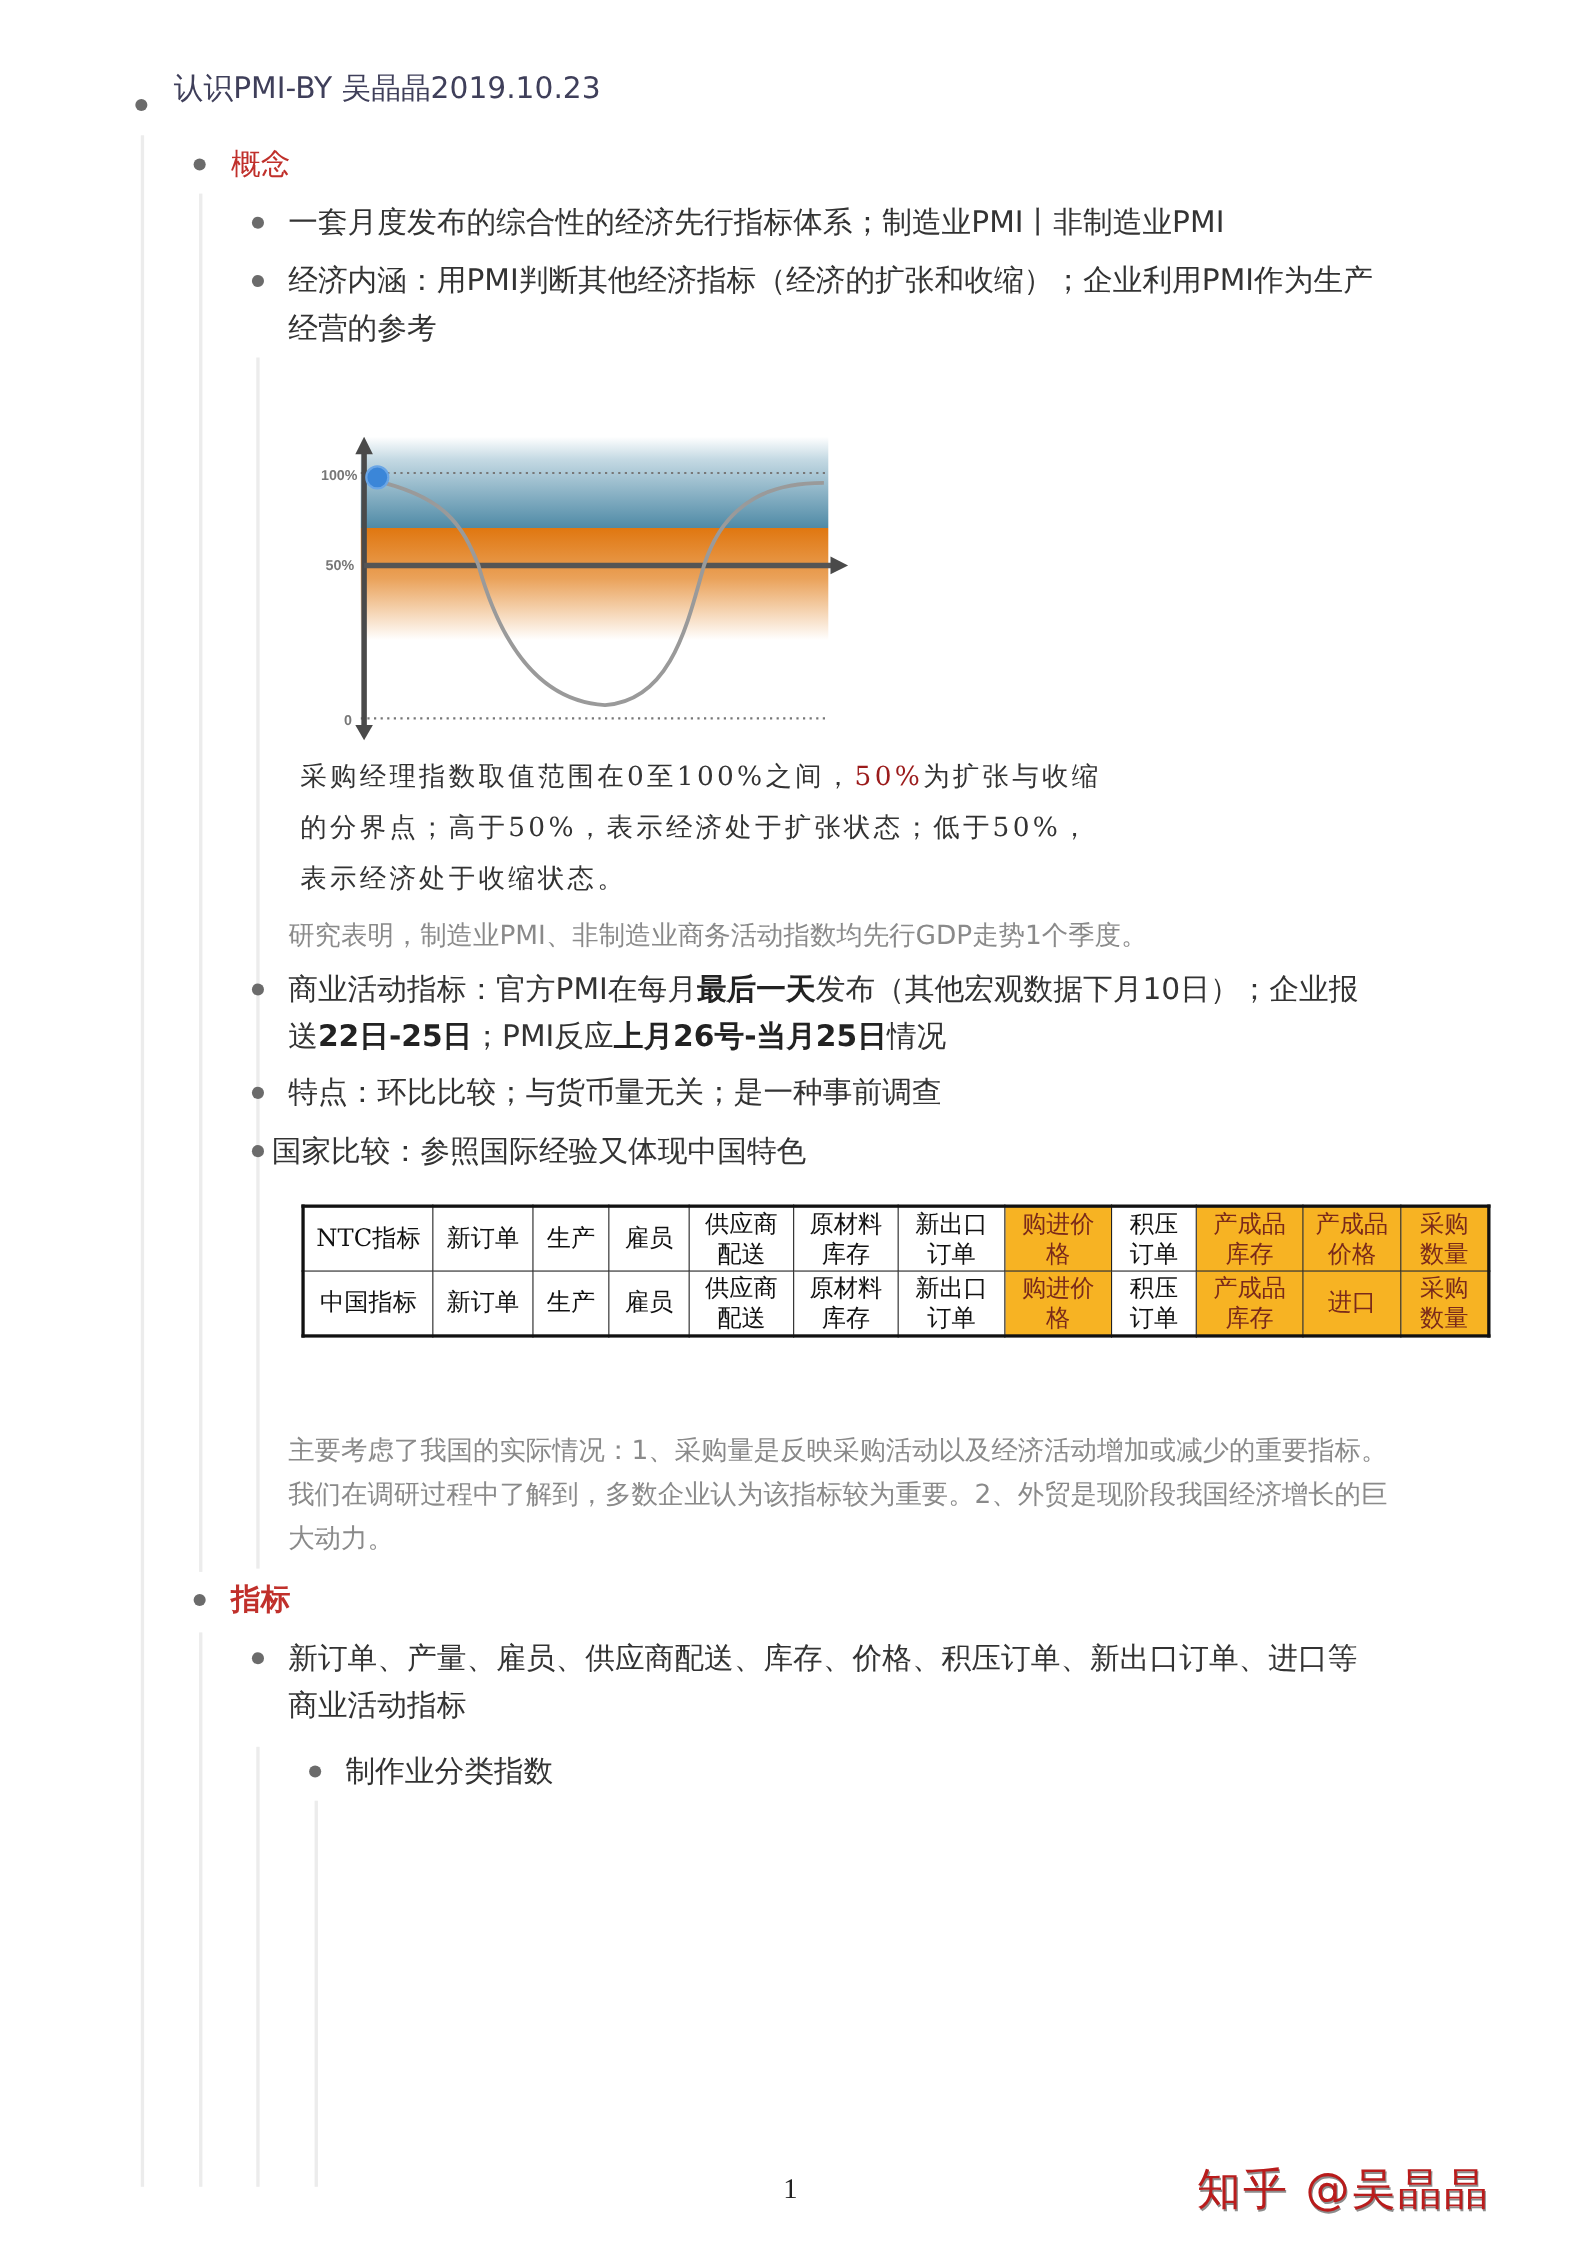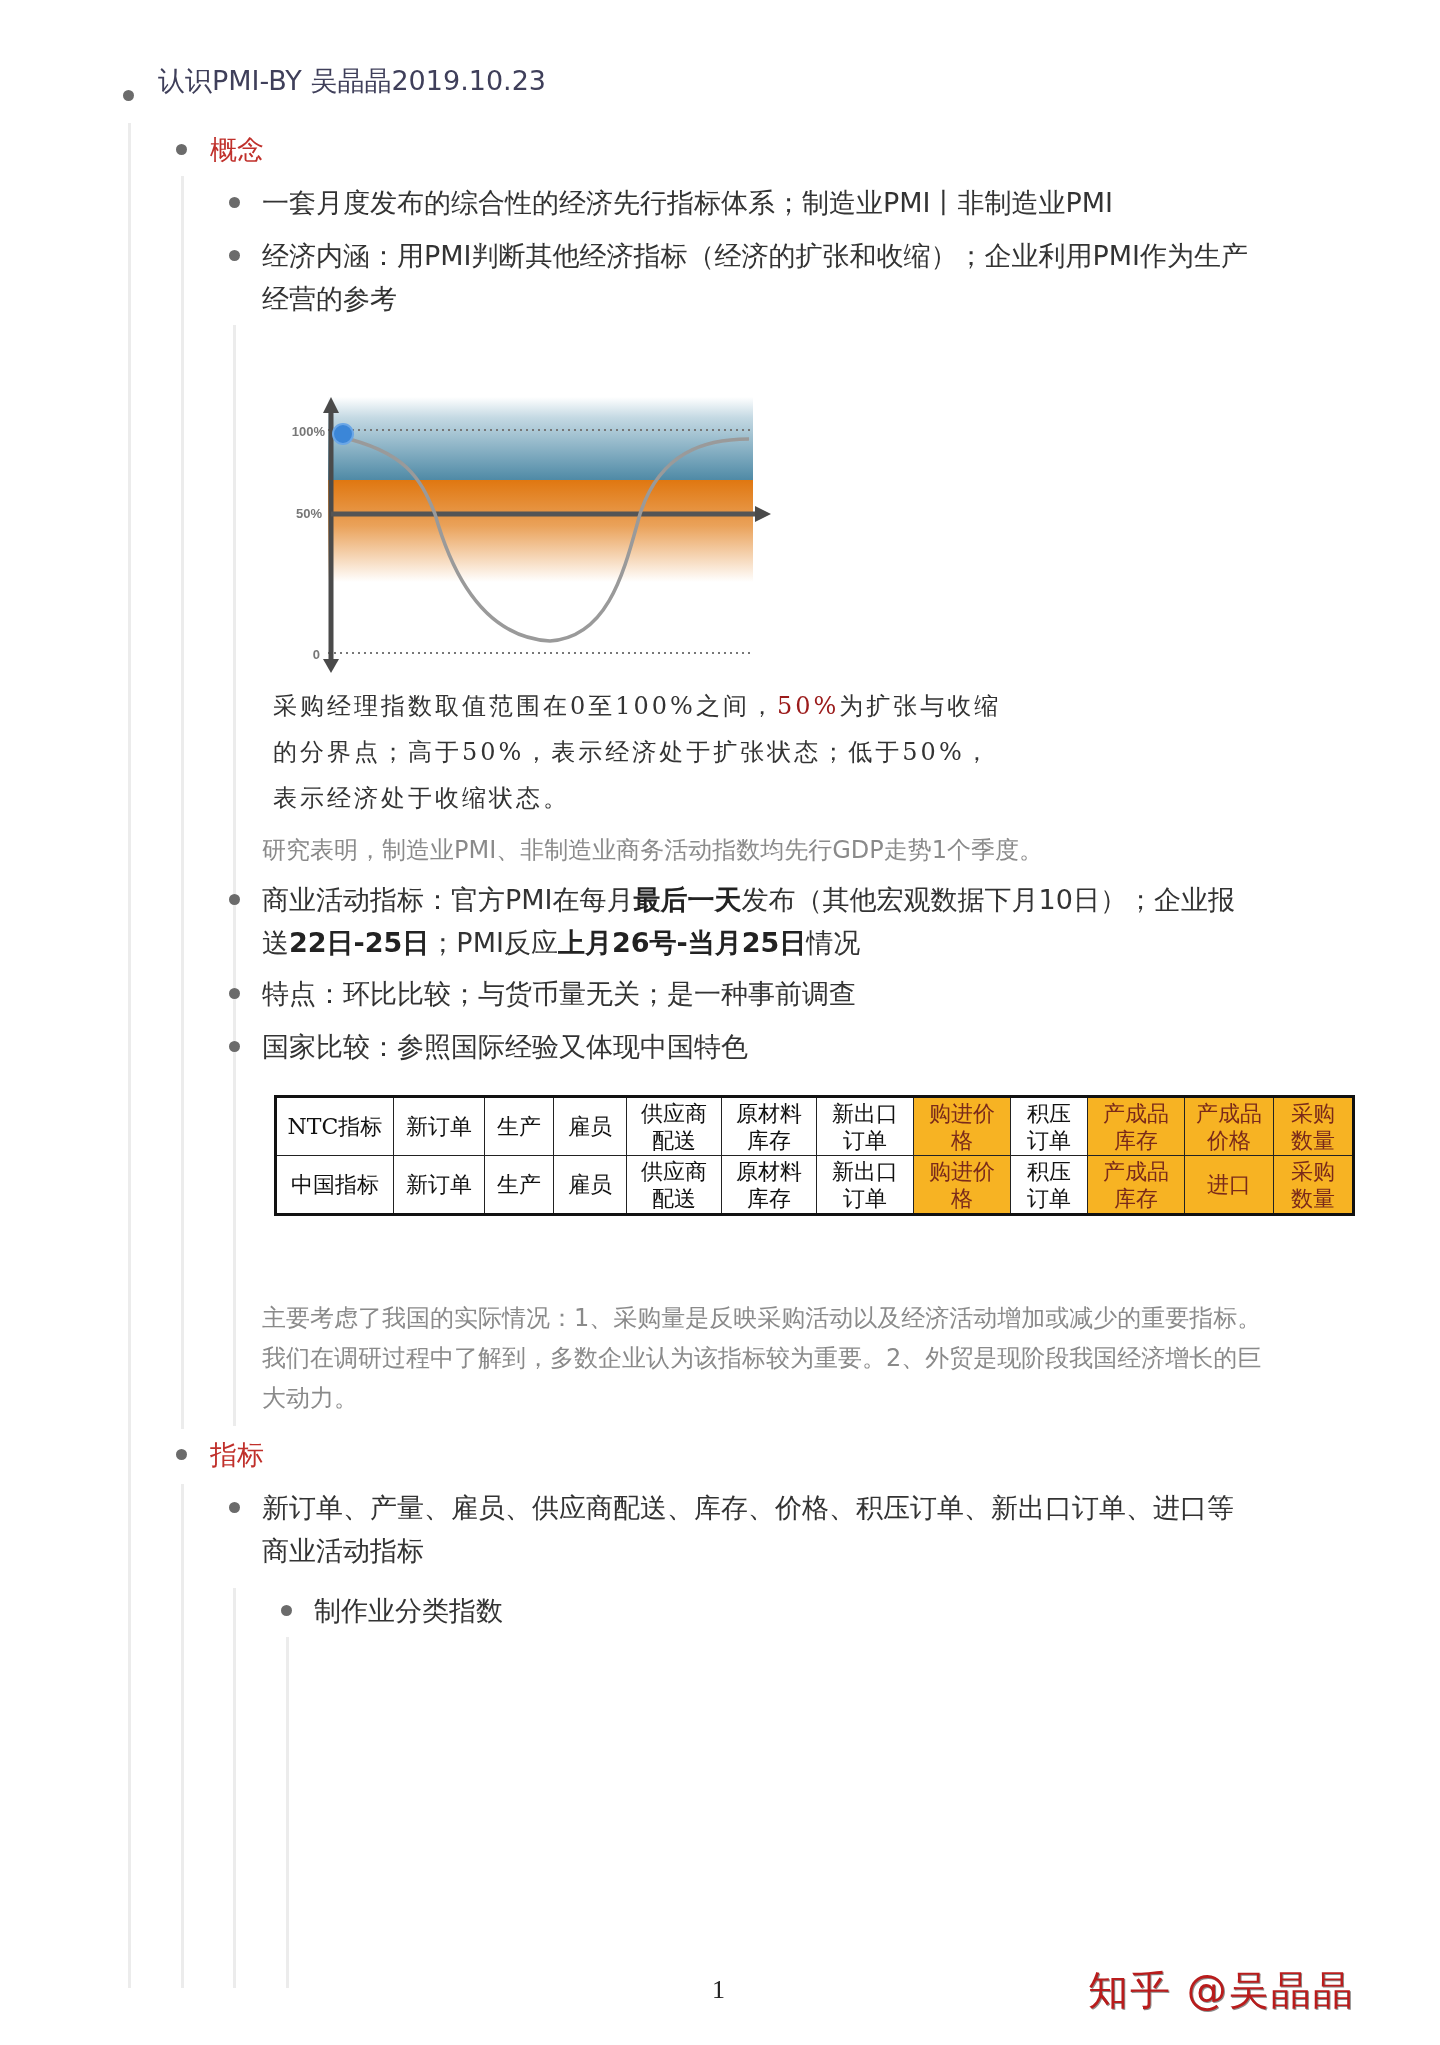--- a/index.html
+++ b/index.html
@@ -111,7 +111,7 @@
 <div class="txt" style="left:262px; top:972px;">特点：环比比较；与货币量无关；是一种事前调查</div>
 
 <div class="bullet" style="left:229px; top:1041px;"></div>
-<div class="txt" style="left:262px; top:1025px;">国家比较：参照国际经验又体现中国特色</div>
+<div class="txt" style="left:247px; top:1025px;">国家比较：参照国际经验又体现中国特色</div>
 
 <table class="cmp-table">
   <tbody id="tbody">

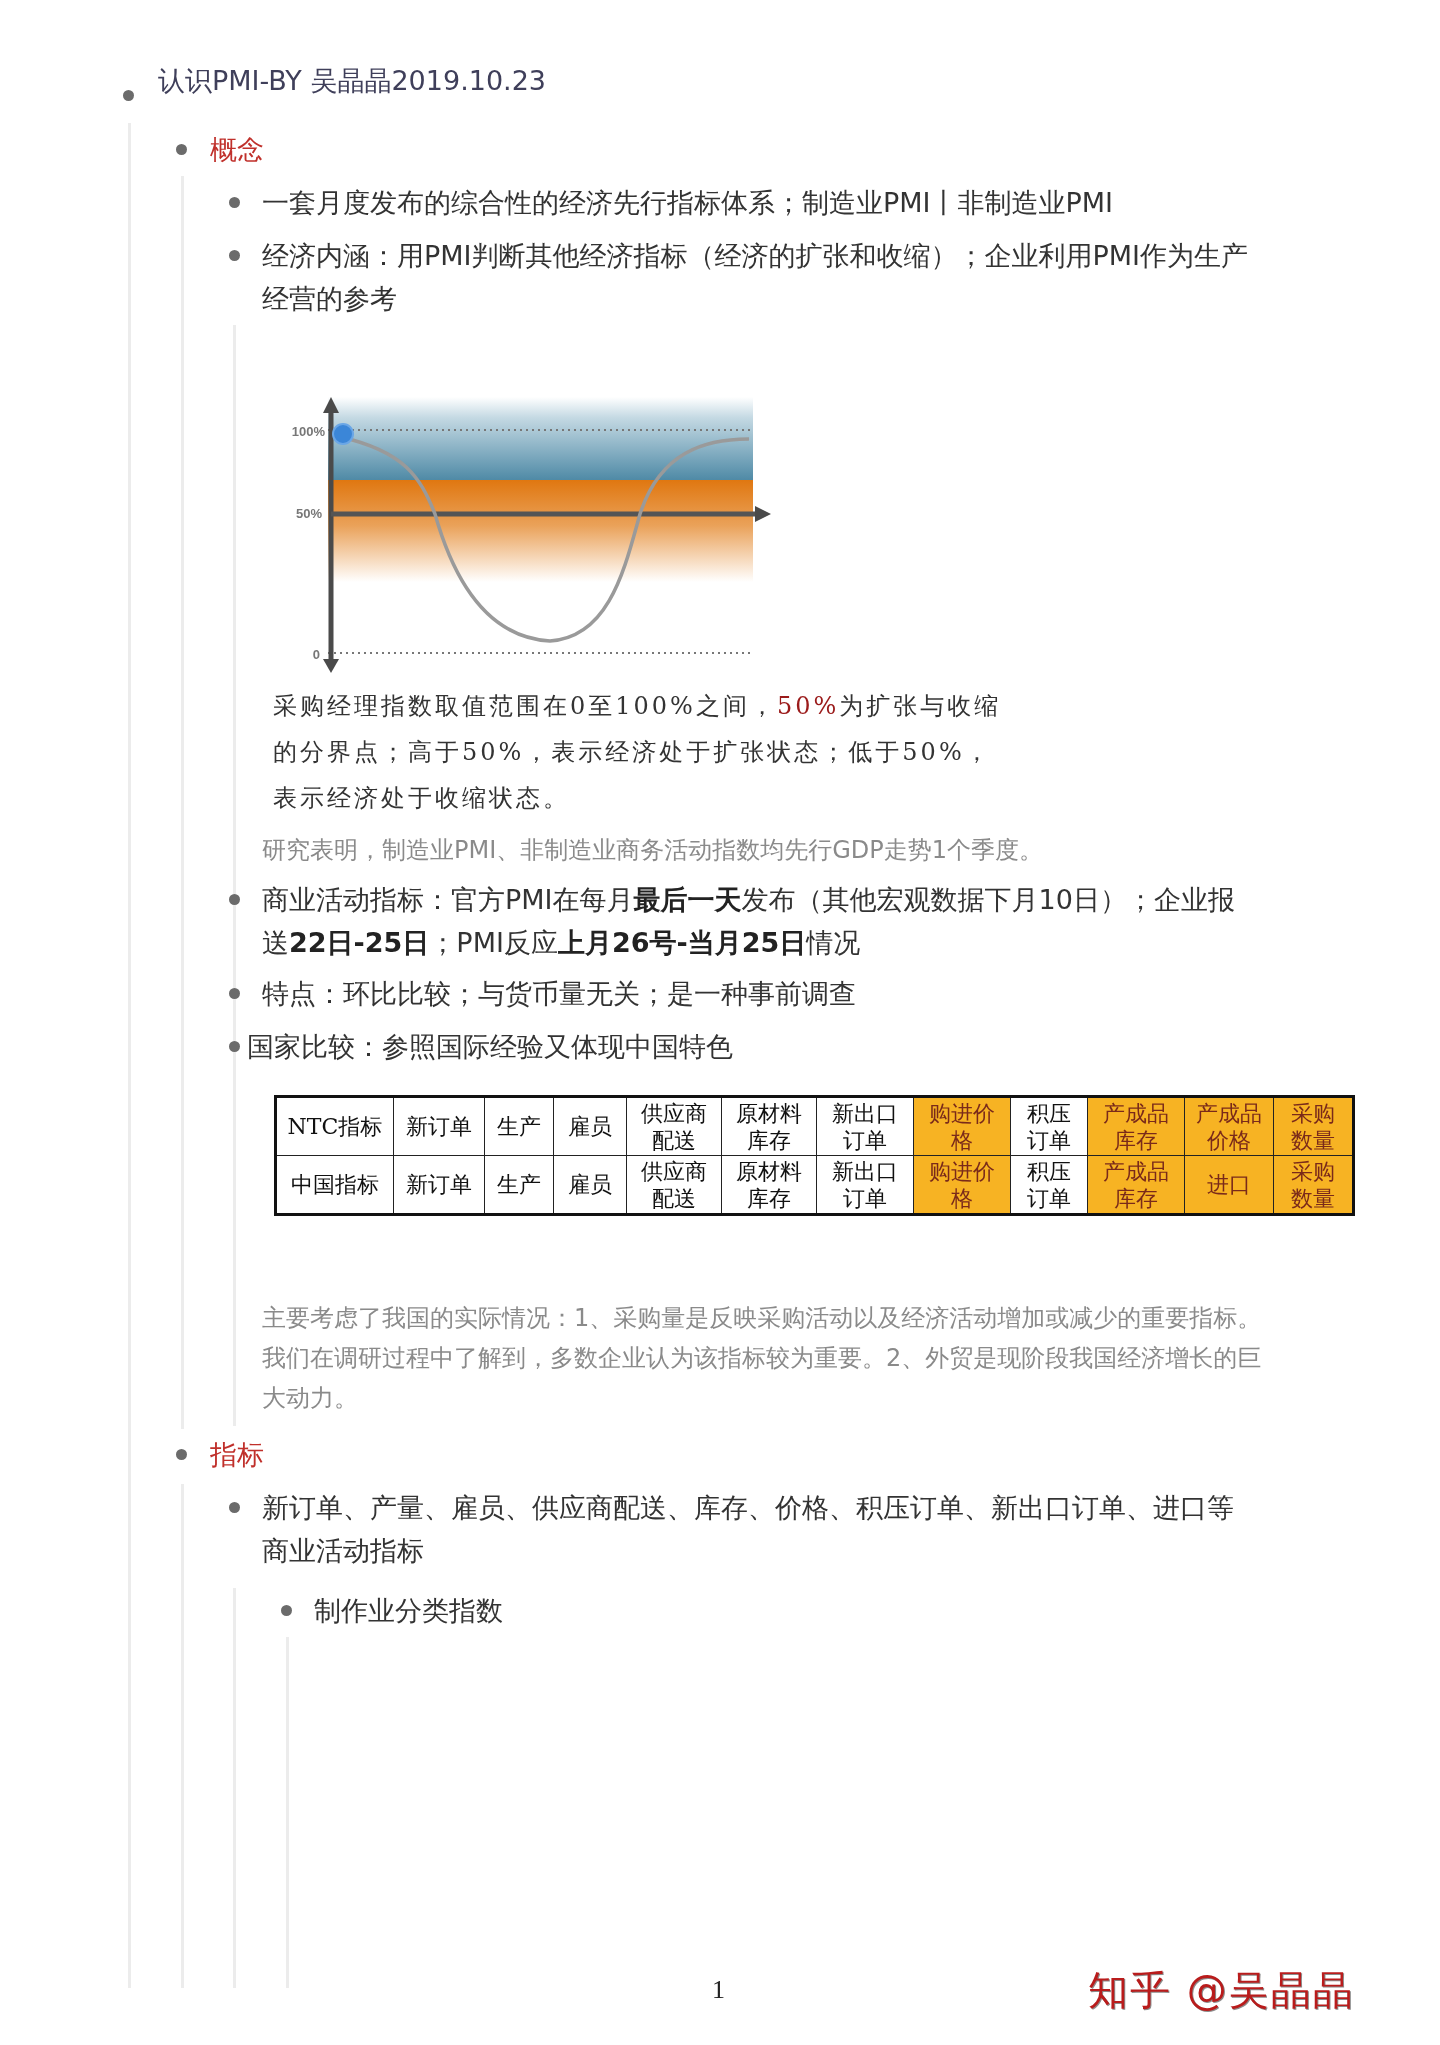--- a/index.html
+++ b/index.html
@@ -166,7 +166,7 @@
 <div class="txt note" style="left:262px; top:1378px;">大动力。</div>
 
 <div class="bullet" style="left:176px; top:1449px;"></div>
-<div class="txt red" style="left:210px; top:1433px;">指标</div>
+<div class="txt red" style="left:210px; top:1433px;font-weight:bold;">指标</div>
 
 <div class="bullet" style="left:229px; top:1502px;"></div>
 <div class="txt" style="left:262px; top:1486px;">新订单、产量、雇员、供应商配送、库存、价格、积压订单、新出口订单、进口等</div>

